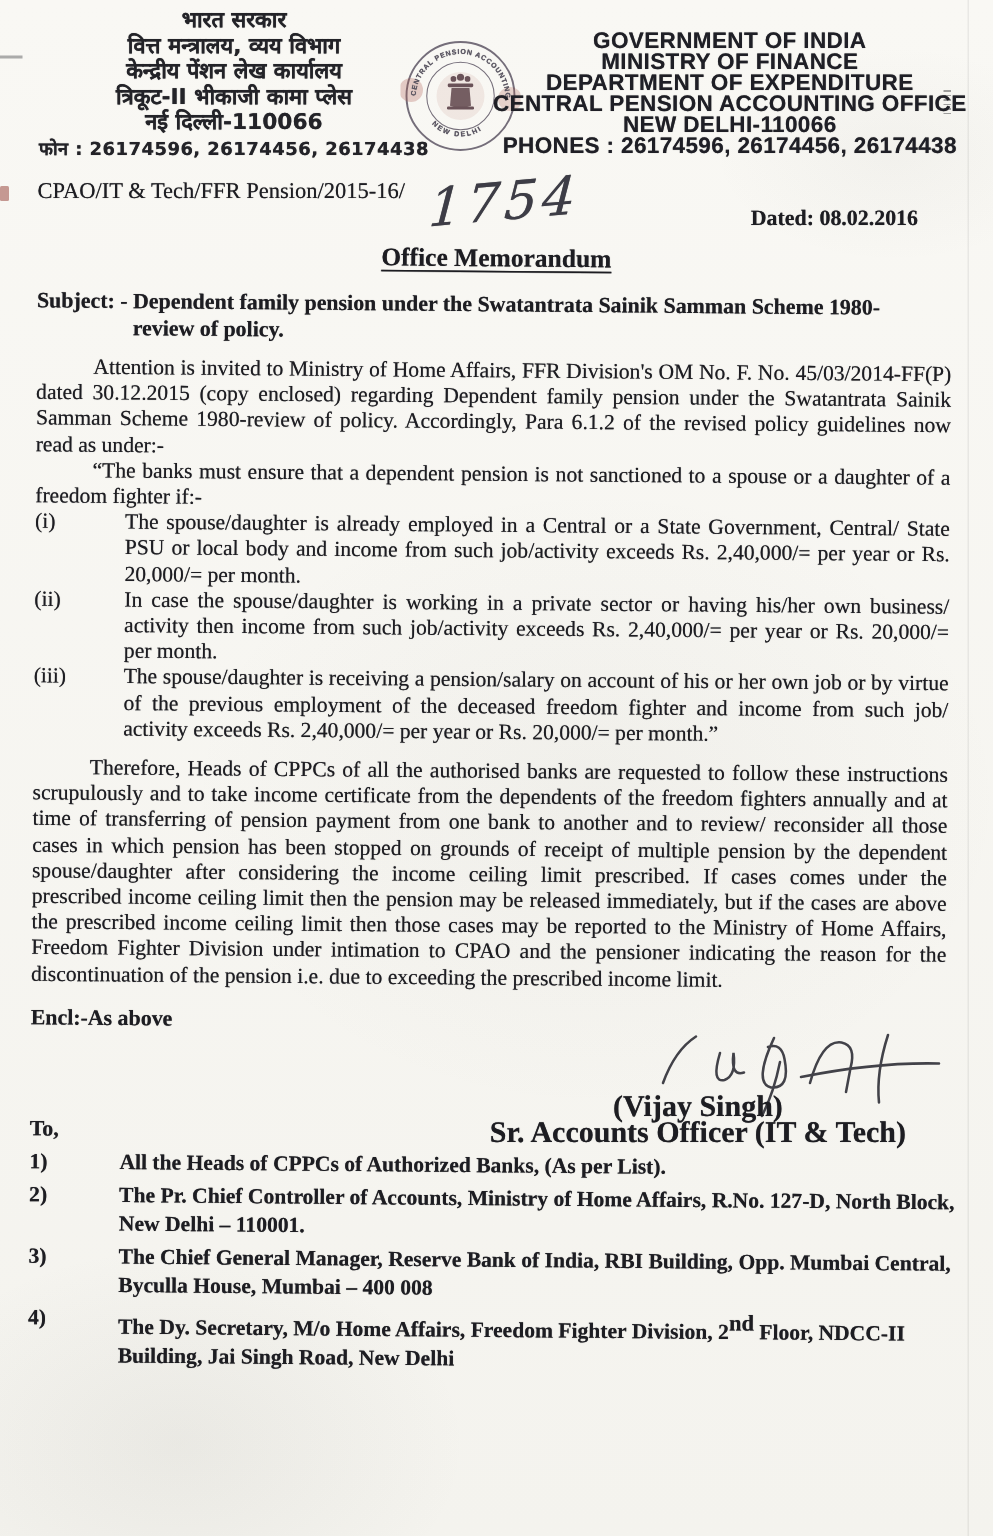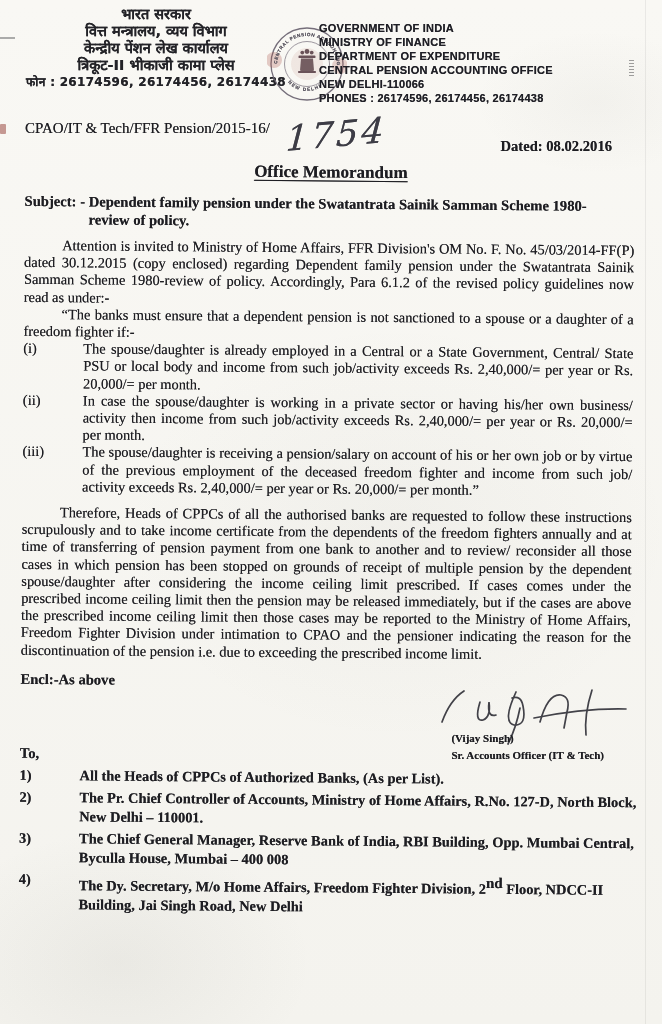--- a/index.html
+++ b/index.html
@@ -29,9 +29,9 @@
   .hindi-block .small { font-size: 12px; letter-spacing: 0.3px; }
   .english-block {
     position: absolute; right: 8px; top: 21px; width: 335px;
-    text-align: left;
+    text-align: center;
     font-family: "Liberation Sans", sans-serif;
-    font-weight: 700; font-size: 11px; line-height: 14px;
+    font-weight: 700; font-size: 15px; line-height: 14px;
     letter-spacing: 0.25px; color: #1f1f26;
   }
   .seal { position: absolute; left: 267px; top: 24px; width: 80px; height: 80px; opacity: 0.92; }

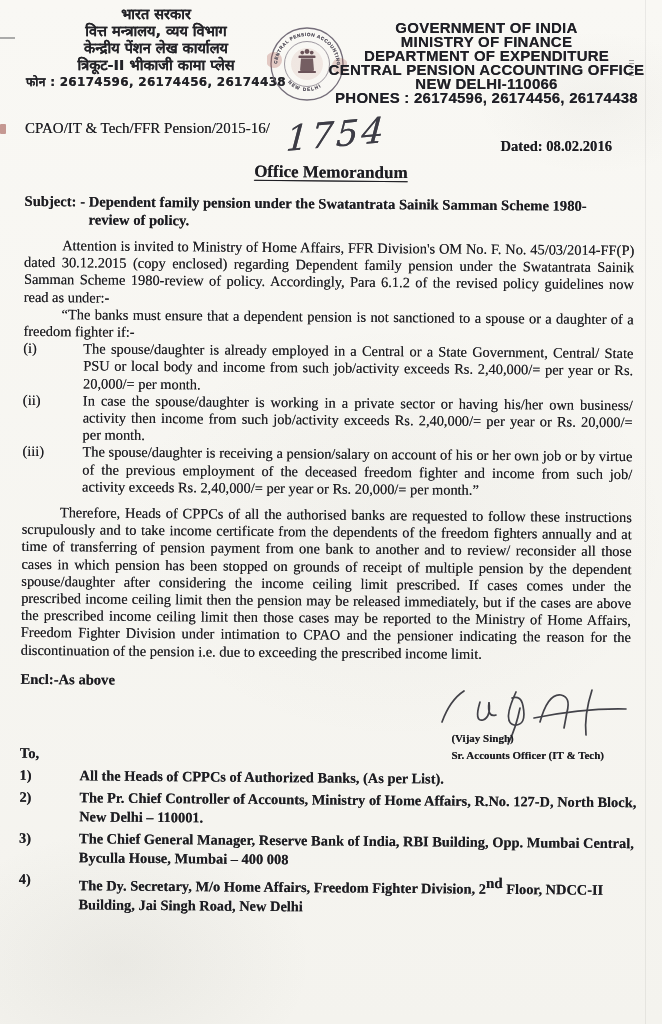--- a/index.html
+++ b/index.html
@@ -96,6 +96,7 @@
     <div>वित्त मन्त्रालय, व्यय विभाग</div>
     <div>केन्द्रीय पेंशन लेख कार्यालय</div>
     <div>त्रिकूट-II भीकाजी कामा प्लेस</div>
+    <div>नई दिल्ली-110066</div>
     <div class="small">फोन : 26174596, 26174456, 26174438</div>
   </div>
 

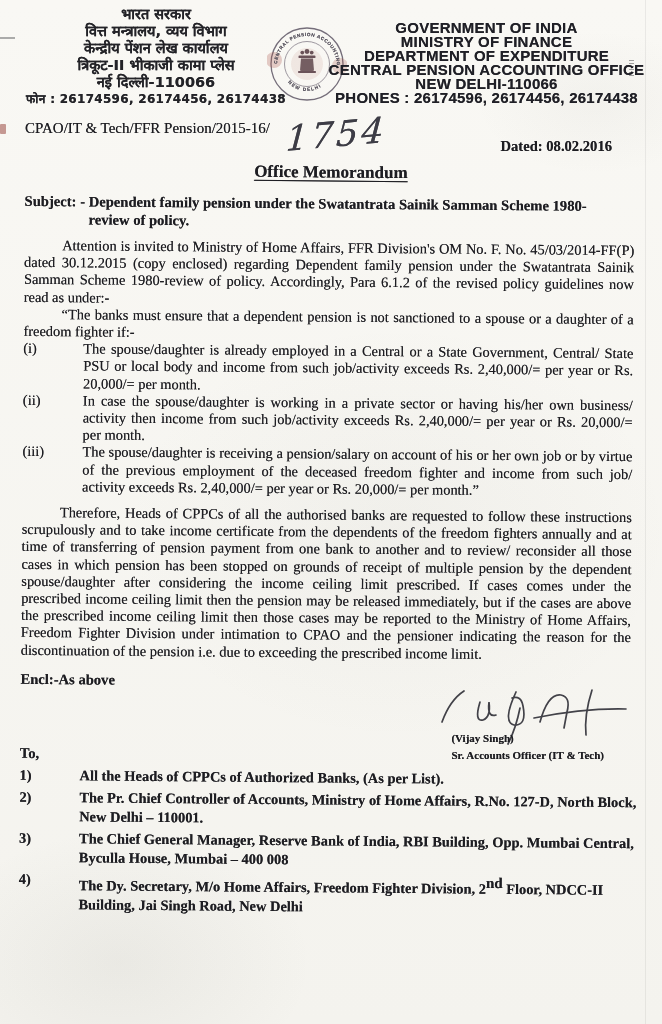--- a/index.html
+++ b/index.html
@@ -69,8 +69,8 @@
   
   .sig-scrawl { position: absolute; right: 28px; top: 680px; }
   .sig-block {
-    position: absolute; right: 58px; top: 730px; text-align: left;
-    font-weight: 700; font-size: 11px; line-height: 16.8px;
+    position: absolute; right: 58px; top: 730px; text-align: center;
+    font-weight: 700; font-size: 20px; line-height: 16.8px;
   }
   
   .edge-dash { position: absolute; left: 0; top: 37px; width: 15px; height: 2px; background: #8a8a8a; opacity: 0.7; }

